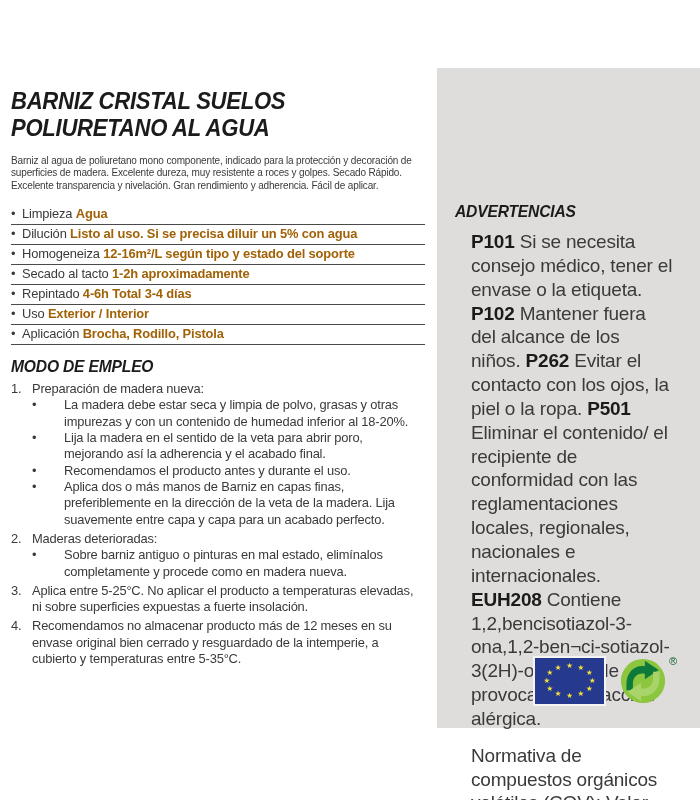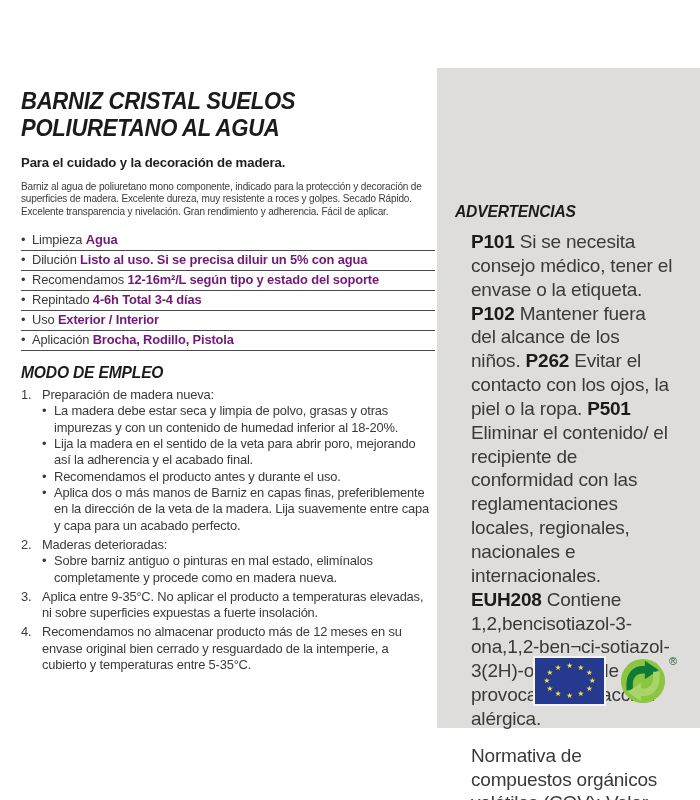--- a/index.html
+++ b/index.html
@@ -25,7 +25,7 @@
 
   .left-col {
     position: absolute;
-    left: 21px;
+    left: 11px;
     top: 88px;
     width: 414px;
   }

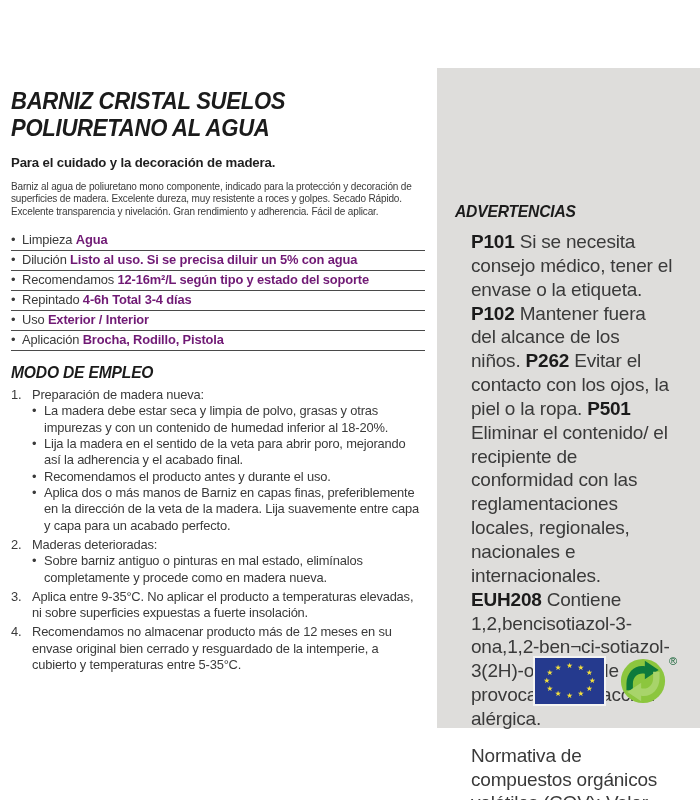--- a/index.html
+++ b/index.html
@@ -201,7 +201,6 @@
       <span class="tline">POLIURETANO AL AGUA</span>
     </h1>
 
-    <p class="tagline">Para el cuidado y la decoración de madera.</p>
 
     <p class="intro">Barniz al agua de poliuretano mono componente, indicado para la protección y decoración de superficies de madera. Excelente dureza, muy resistente a roces y golpes. Secado Rápido. Excelente transparencia y nivelación. Gran rendimiento y adherencia. Fácil de aplicar.</p>
 

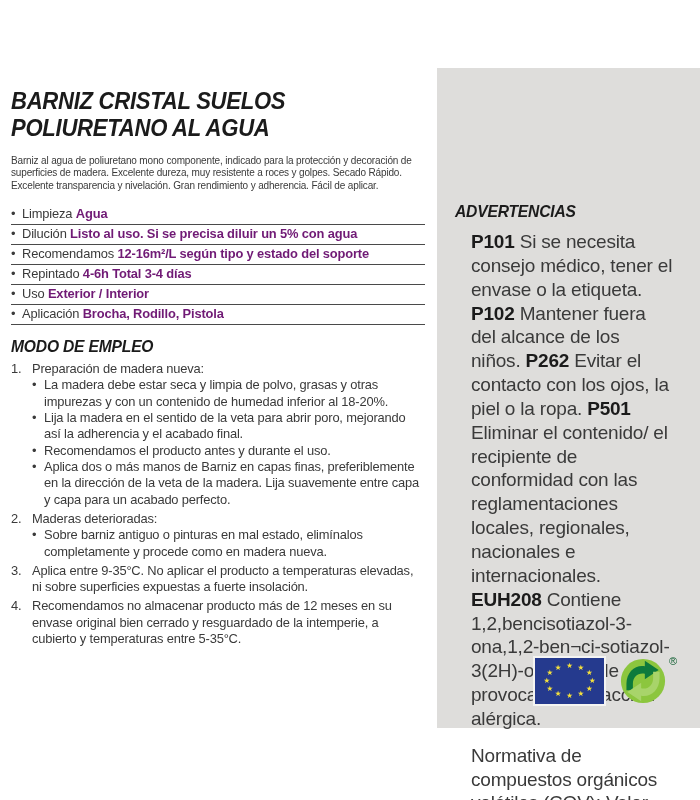--- a/index.html
+++ b/index.html
@@ -80,7 +80,7 @@
     white-space: nowrap;
   }
   .spec-row .bullet { display: inline-block; width: 11px; color: #3a3a3a; }
-  .spec-row b { color: #701a75; font-weight: bold; }
+  .spec-row b { color: #a16207; font-weight: bold; }
 
   
   .section-heading {

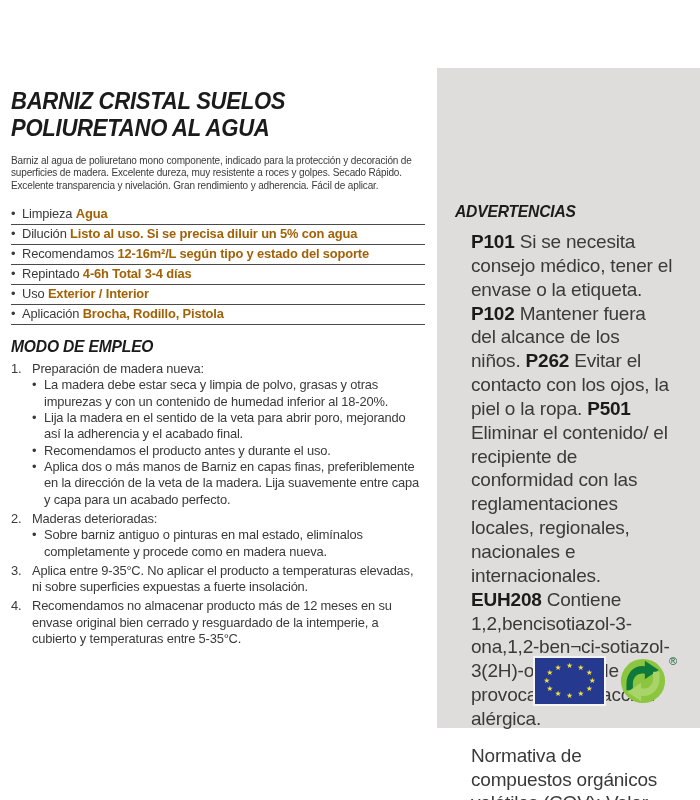--- a/index.html
+++ b/index.html
@@ -214,7 +214,7 @@
         <b>Listo al uso. Si se precisa diluir un 5% con agua</b>
       </li>
       <li class="spec-row">
-        <span class="bullet">•</span><span>Recomendamos</span>
+        <span class="bullet">•</span><span>Homogeneiza</span>
         <b>12-16m²/L según tipo y estado del soporte</b>
       </li>
       <li class="spec-row">

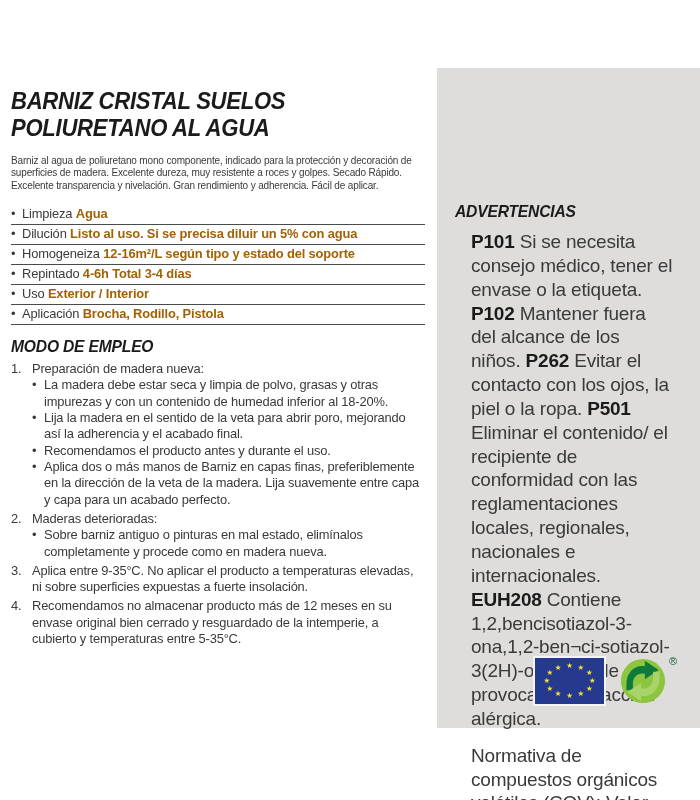--- a/index.html
+++ b/index.html
@@ -216,6 +216,10 @@
       <li class="spec-row">
         <span class="bullet">•</span><span>Homogeneiza</span>
         <b>12-16m²/L según tipo y estado del soporte</b>
+      </li>
+      <li class="spec-row">
+        <span class="bullet">•</span><span>Secado al tacto</span>
+        <b>1-2h aproximadamente</b>
       </li>
       <li class="spec-row">
         <span class="bullet">•</span><span>Repintado</span>

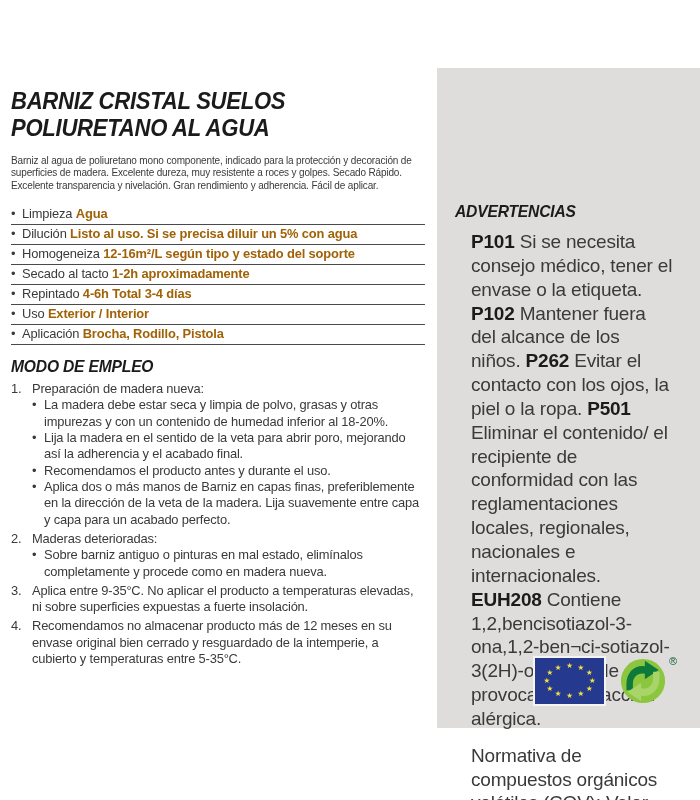--- a/index.html
+++ b/index.html
@@ -115,7 +115,7 @@
     letter-spacing: -0.18px;
   }
   .sub-dot { width: 12px; flex: 0 0 12px; }
-  .sub-text { flex: 1 1 auto; }
+  .sub-text { flex: 1 1 auto; margin-left: 20px; }
 
   
   .panel-inner {

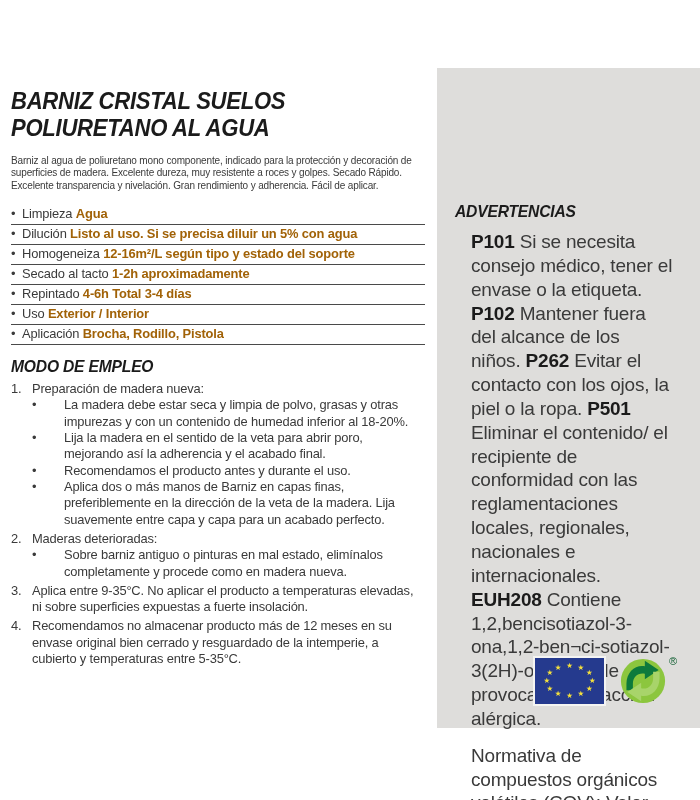--- a/index.html
+++ b/index.html
@@ -279,7 +279,7 @@
 
       <li class="step">
         <span class="step-num">3.</span>
-        <span class="step-body">Aplica entre 9-35°C. No aplicar el producto a temperaturas elevadas, ni sobre superficies expuestas a fuerte insolación.</span>
+        <span class="step-body">Aplica entre 5-25°C. No aplicar el producto a temperaturas elevadas, ni sobre superficies expuestas a fuerte insolación.</span>
       </li>
 
       <li class="step">

